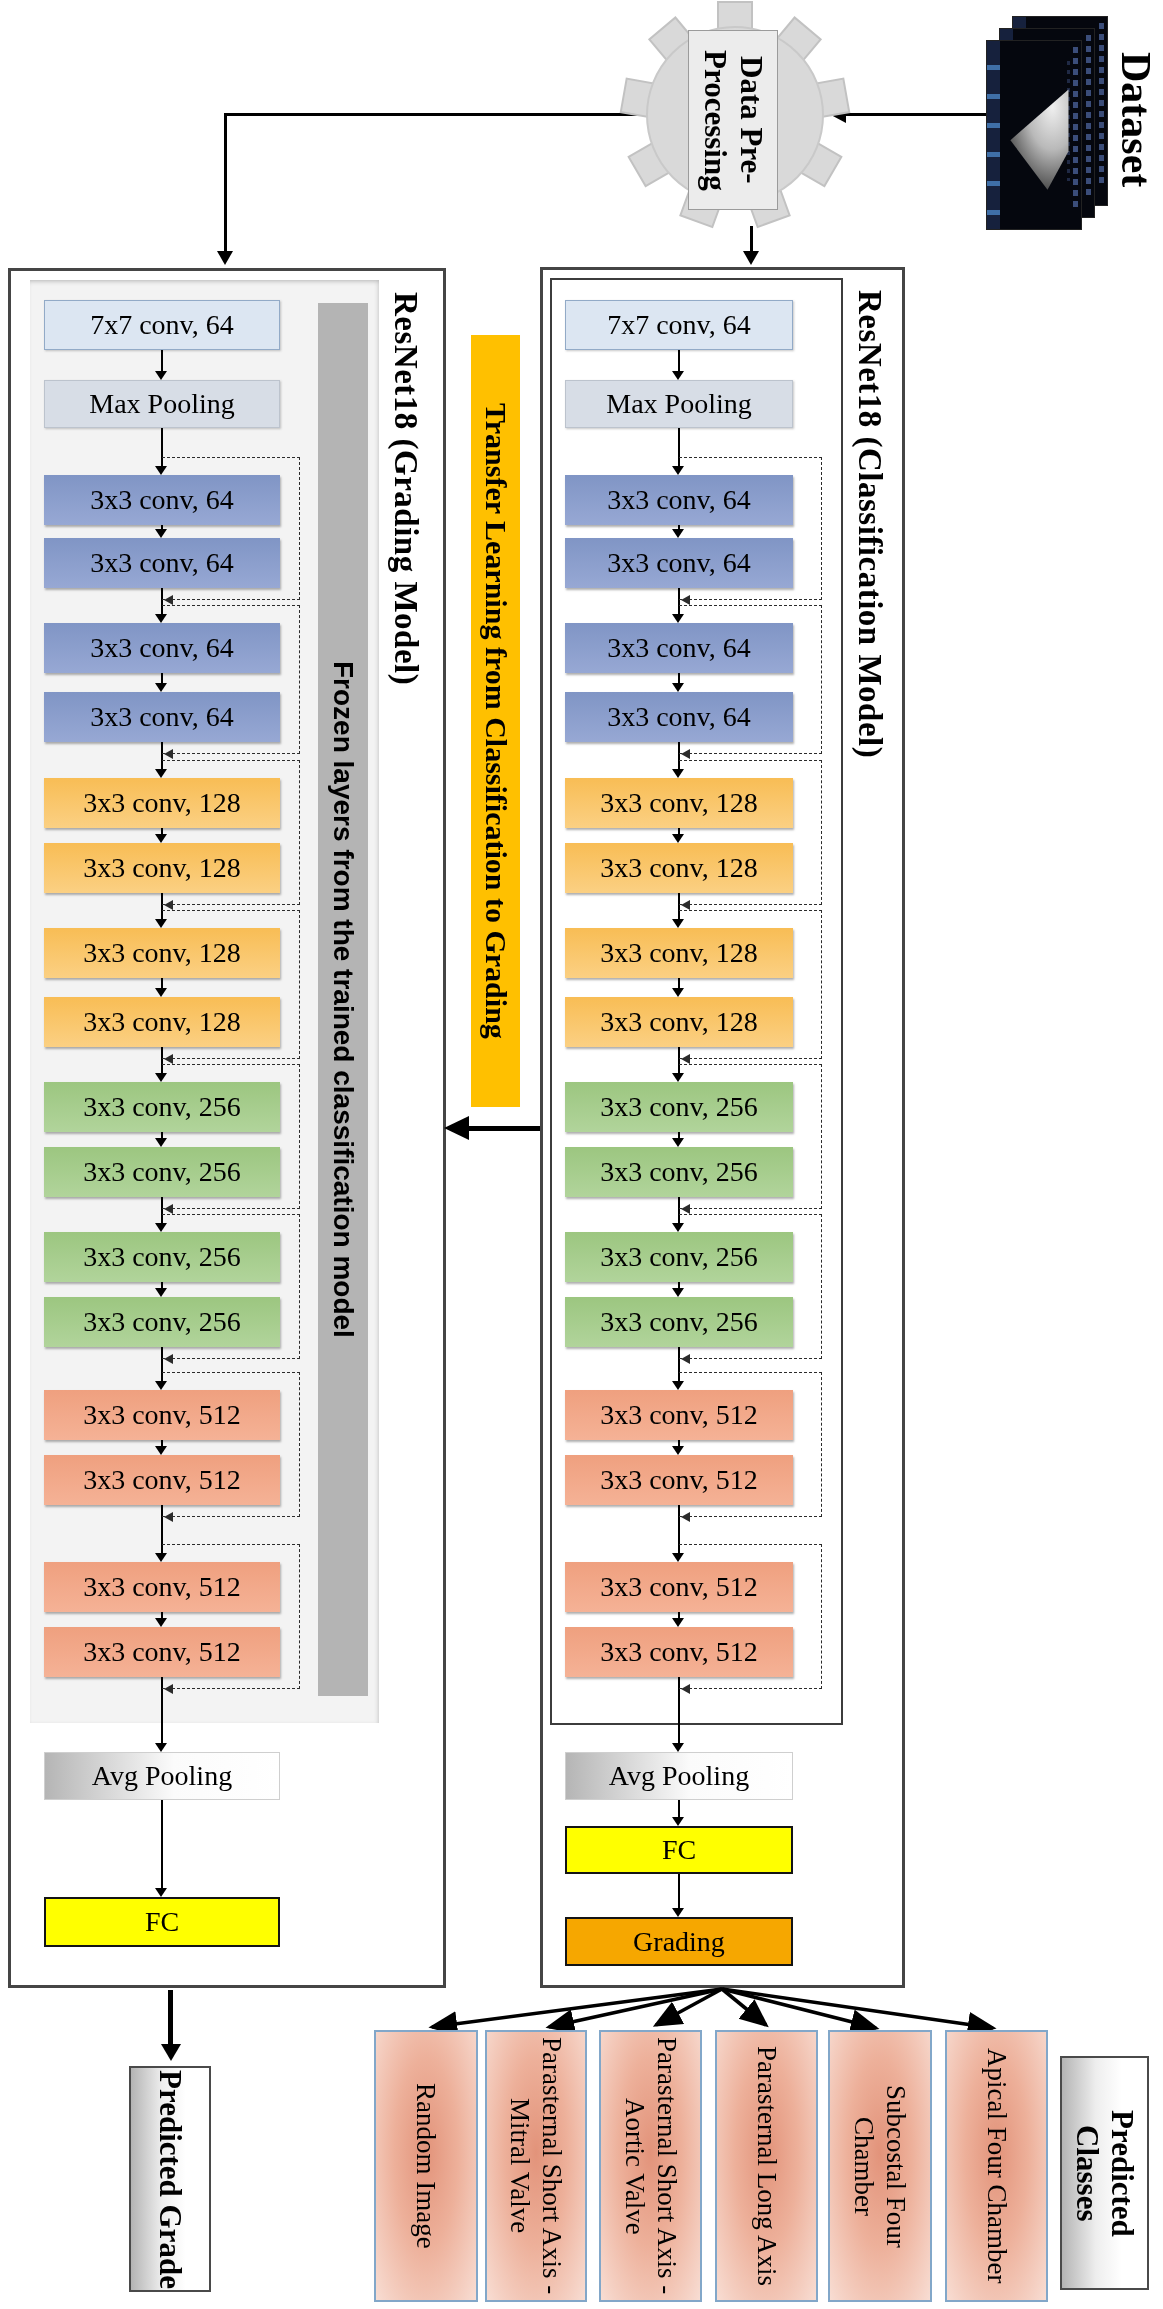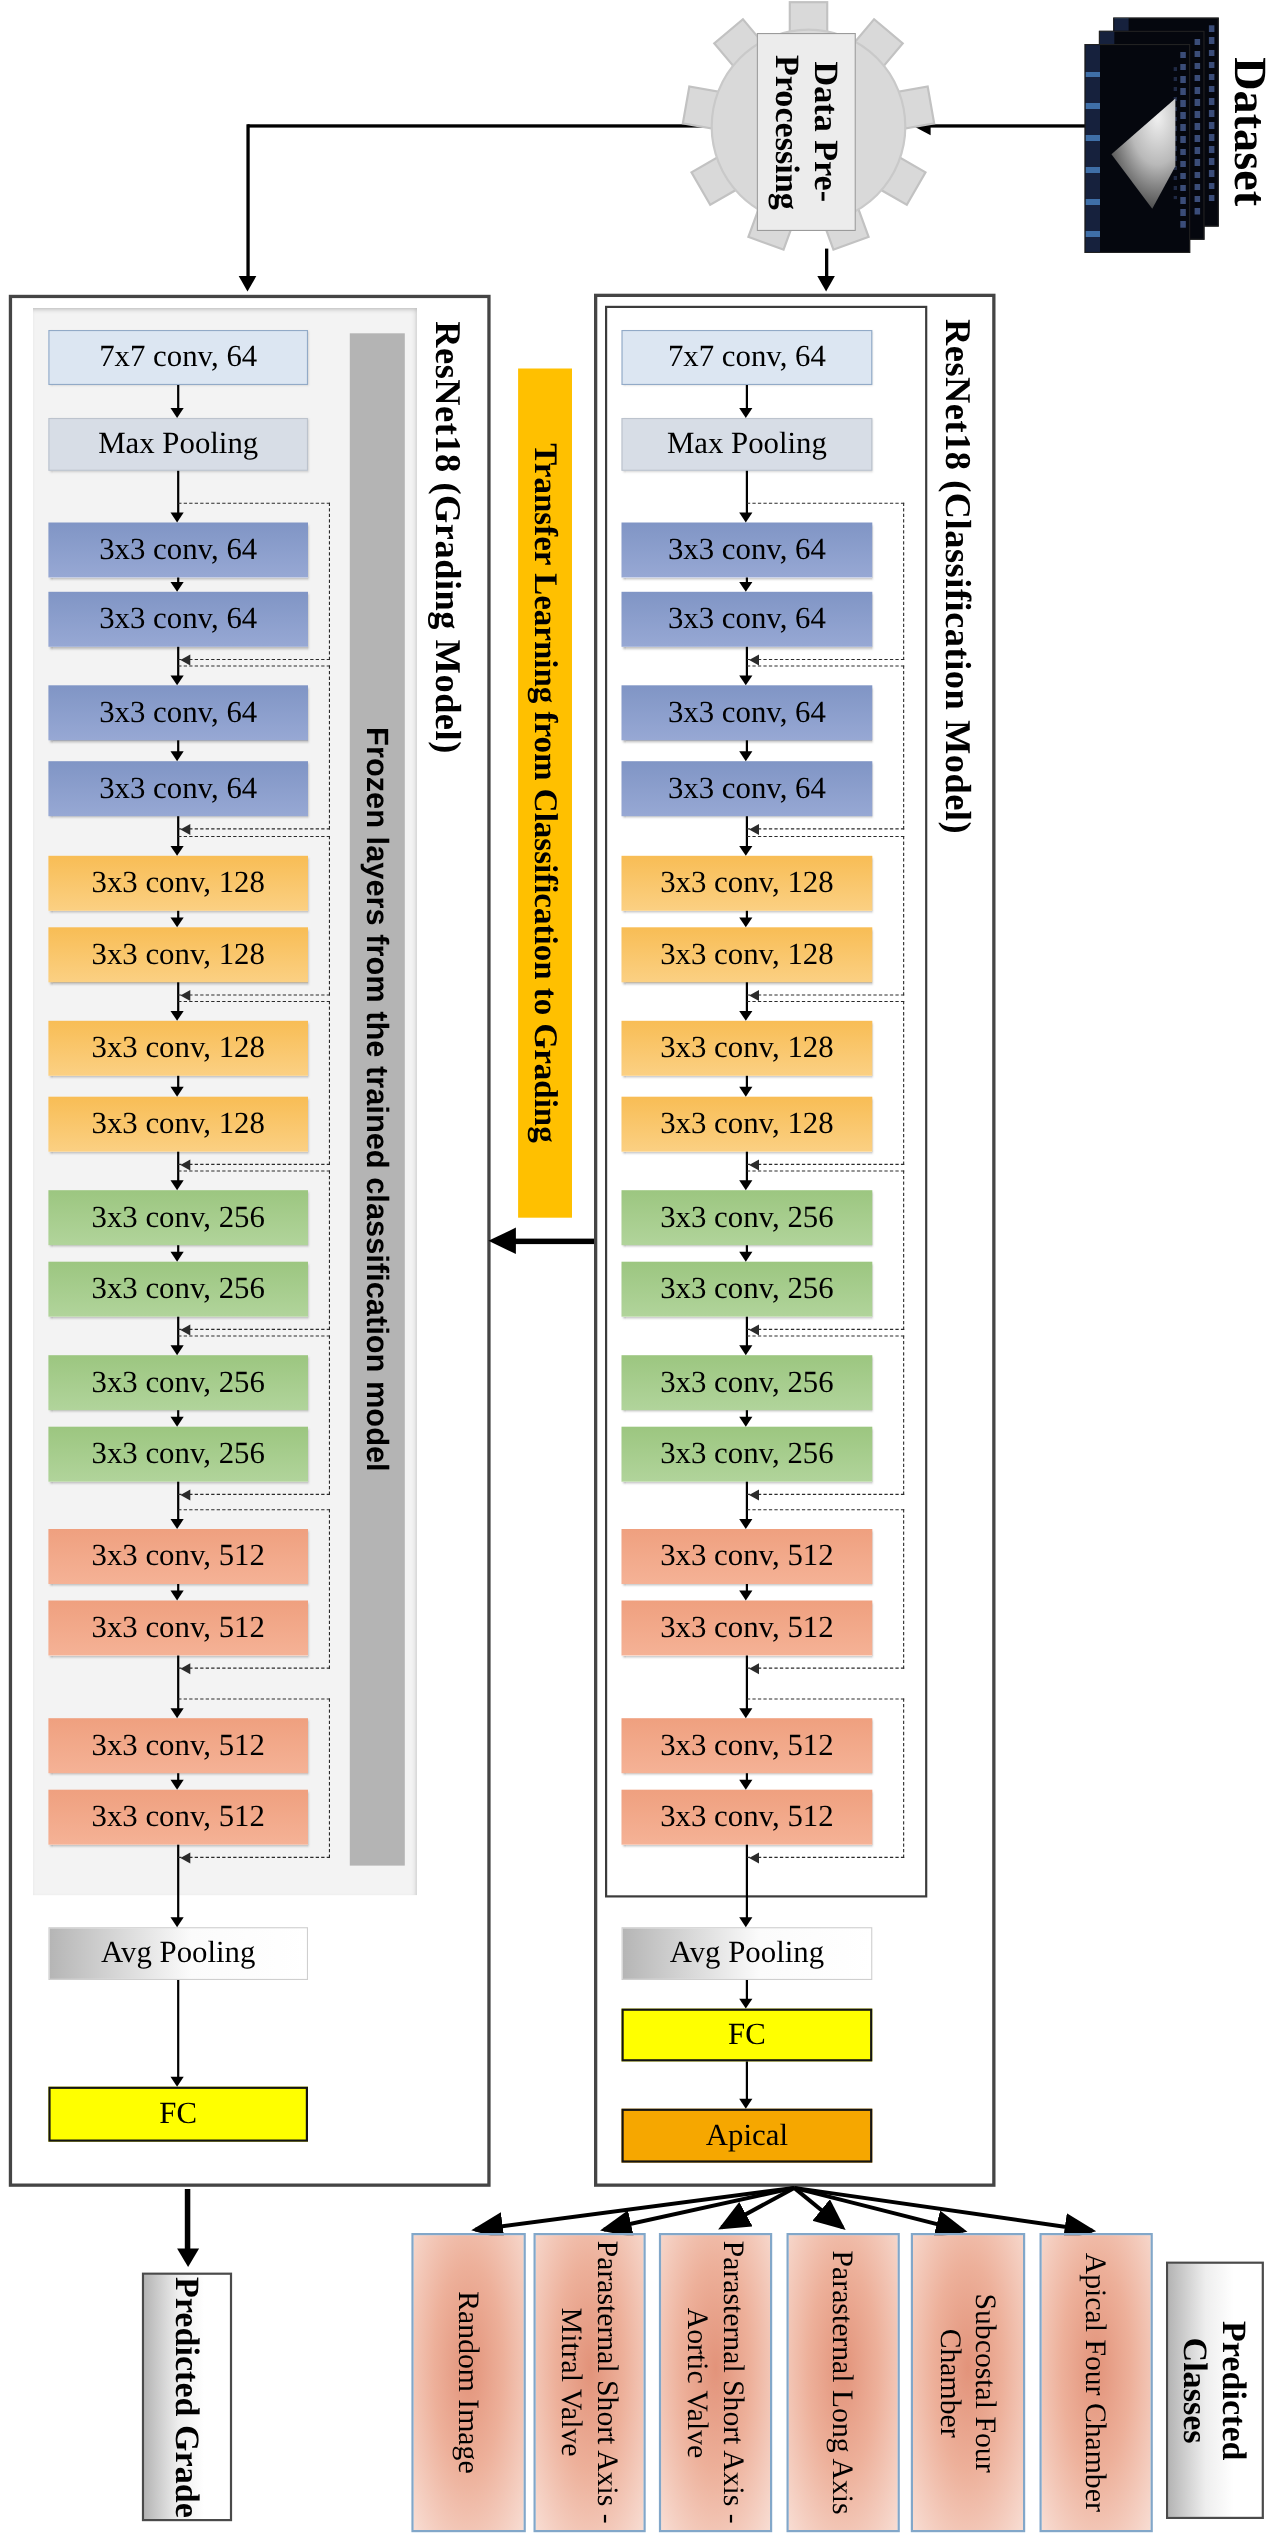--- a/index.html
+++ b/index.html
@@ -250,7 +250,7 @@
       <div class="block t-c512" style="left: 565px; top: 1627px; width: 228px; height: 50px;">3x3 conv, 512</div>
       <div class="block t-avg" style="left: 565px; top: 1752px; width: 228px; height: 48px;">Avg Pooling</div>
       <div class="block t-fc" style="left: 565px; top: 1826px; width: 228px; height: 48px;">FC</div>
-      <div class="block t-softmax" style="left: 565px; top: 1917px; width: 228px; height: 49px;">Apical</div>
+      <div class="block t-softmax" style="left: 565px; top: 1917px; width: 228px; height: 49px;">Grading</div>
       <div class="larr" style="left: 678px; top: 350px; height: 22px;"></div>
       <div class="larr-head" style="left: 672px; top: 371px;"></div>
       <div class="larr" style="left: 678px; top: 428px; height: 39px;"></div>

